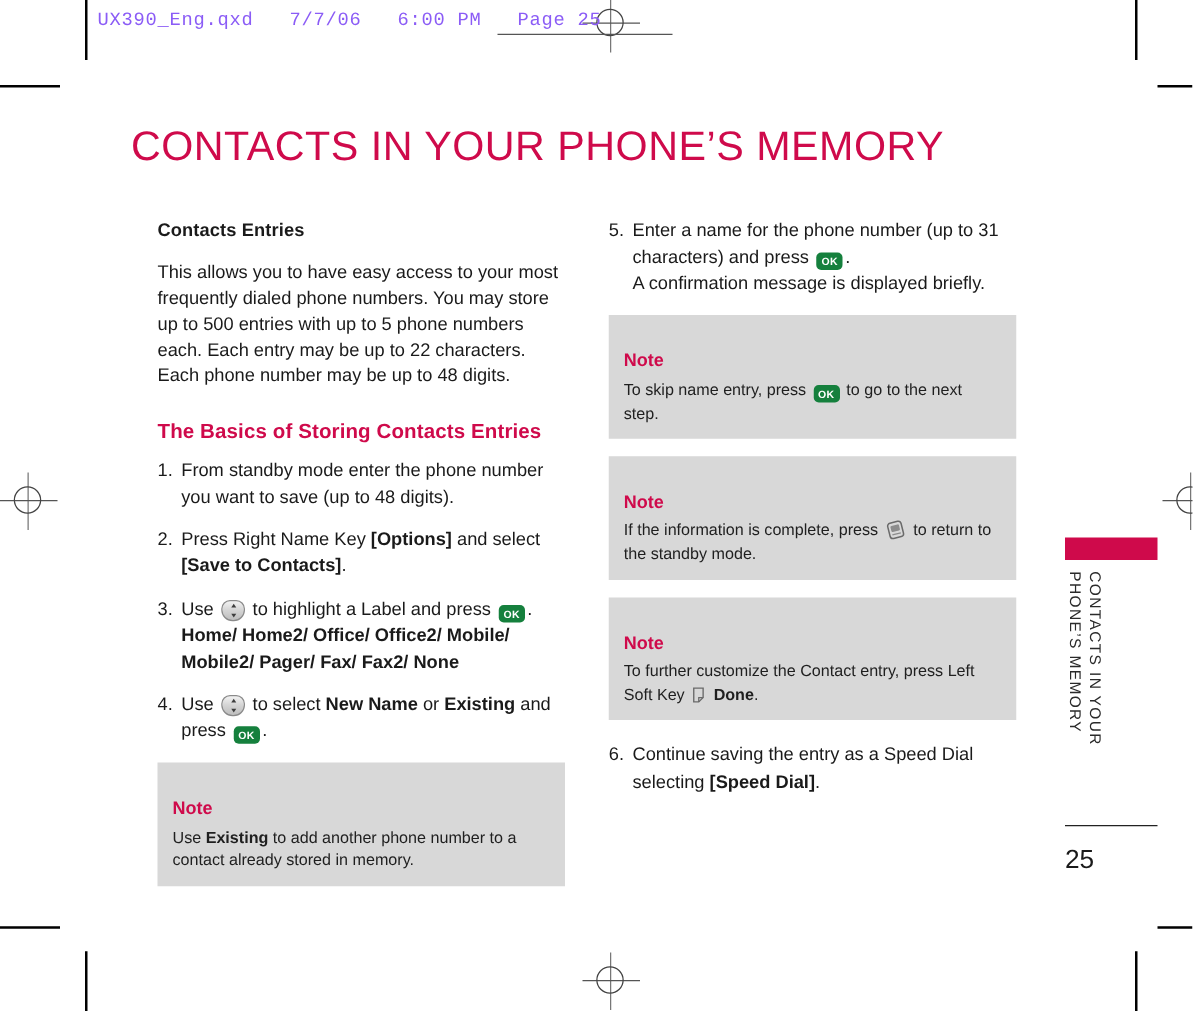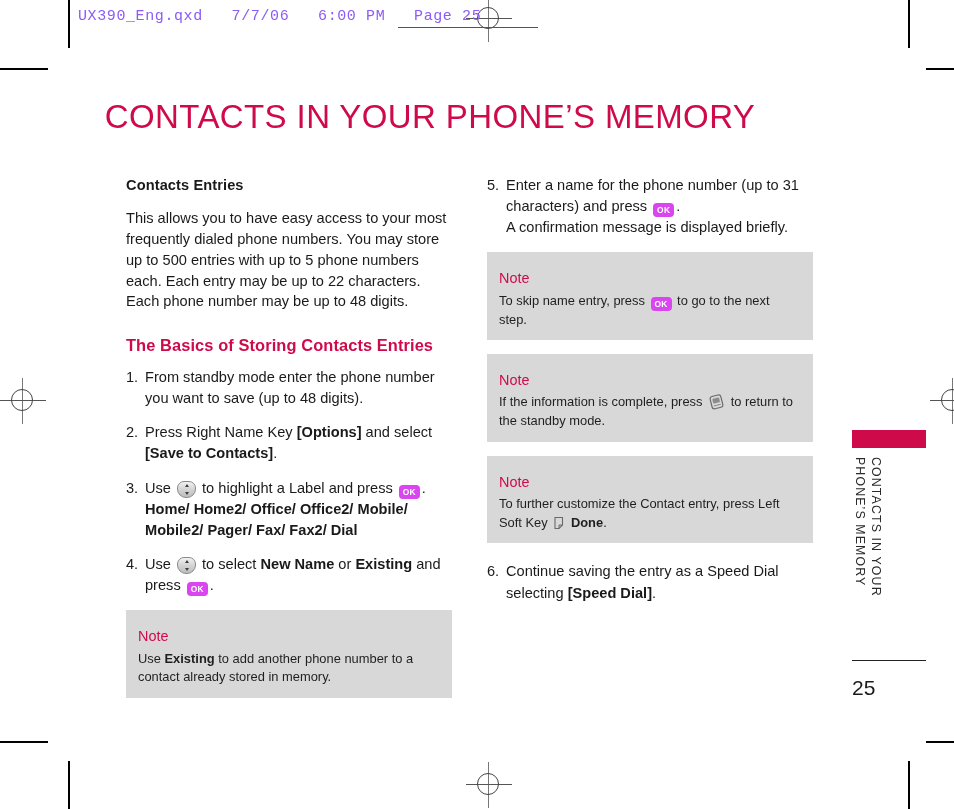--- a/index.html
+++ b/index.html
@@ -154,7 +154,7 @@
   .ico-ok {
     width: 21px; height: 14px;
     border-radius: 4px;
-    background: #d946ef;
+    background: #15803d;
     color: #ffffff;
     font-size: 8.4px;
     font-weight: bold;

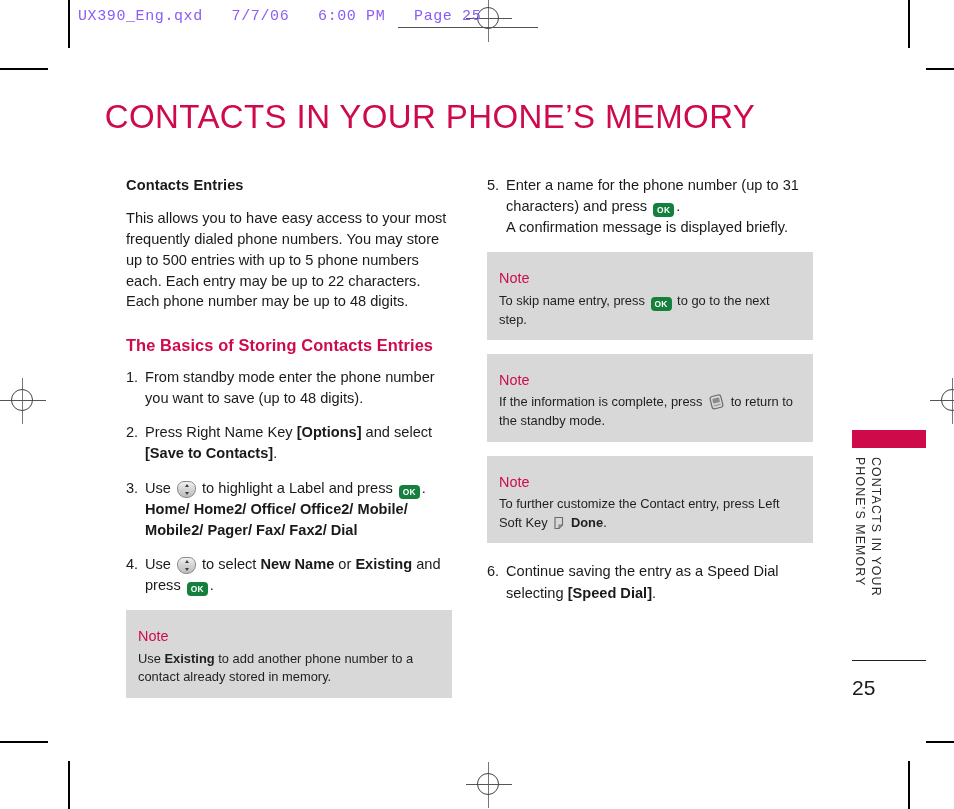--- a/index.html
+++ b/index.html
@@ -183,9 +183,9 @@
   }
   .note .note-title {
     color: #cf0a4b;
-    font-weight: normal;
+    font-weight: bold;
     font-size: 14.4px;
-    margin: 7px 0 3px 0;
+    margin: 18px 0 3px 0;
   }
   .note .note-body {
     font-size: 12.9px;

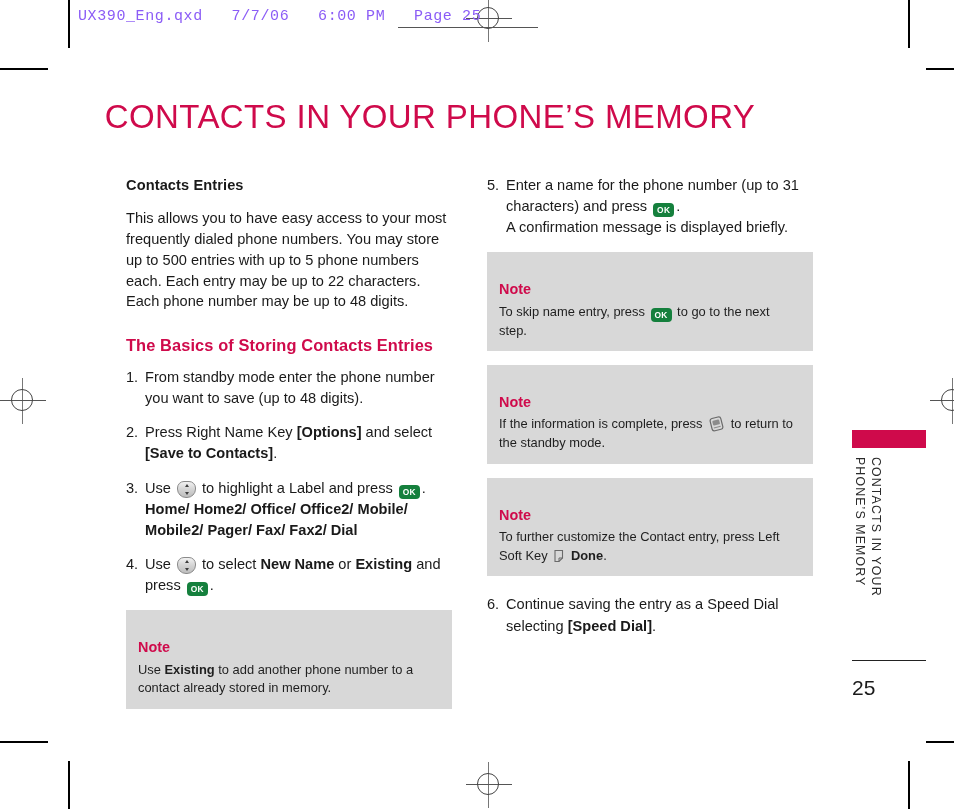--- a/index.html
+++ b/index.html
@@ -286,7 +286,7 @@
 
   <div class="step">
     <span class="num">3.</span>
-    <span class="txt"><span>Use </span><span class="ico ico-nav"></span><span> to highlight a Label and press </span><span class="ico ico-ok">OK</span><span>.</span><b class="sub-line">Home/ Home2/ Office/ Office2/ Mobile/ Mobile2/ Pager/ Fax/ Fax2/ Dial</b></span>
+    <span class="txt"><span>Use </span><span class="ico ico-nav"></span><span> to highlight a Label and press </span><span class="ico ico-ok">OK</span><span>.</span><b class="sub-line">Home/ Home2/ Office/ Office2/ Mobile/ Mobile2/ Pager/ Fax/ Fax2/ None</b></span>
   </div>
 
   <div class="step">

